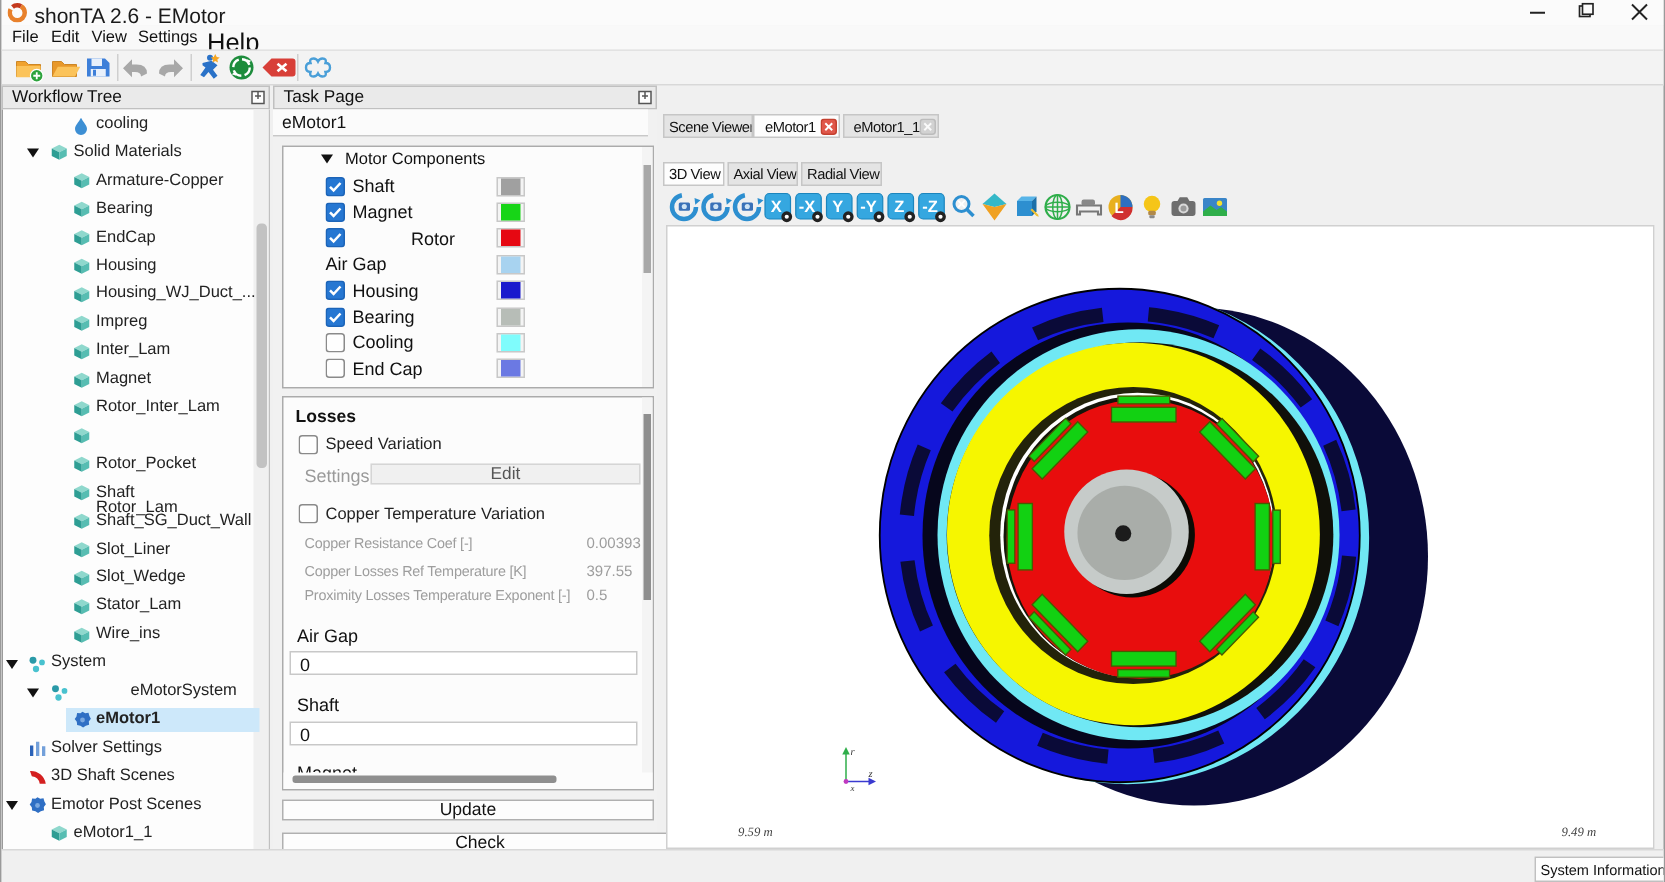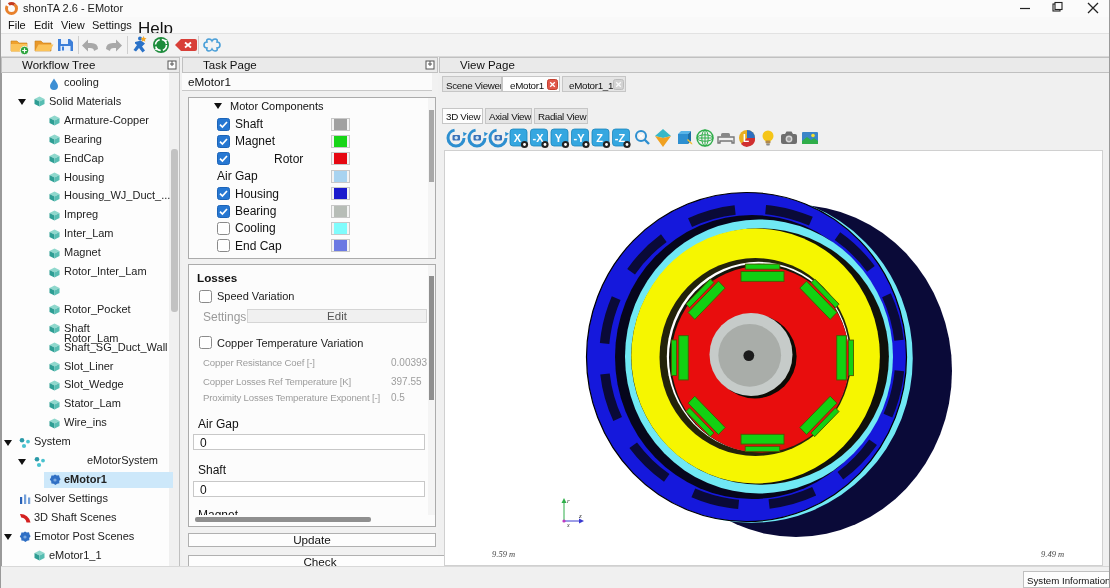--- a/index.html
+++ b/index.html
@@ -21,7 +21,7 @@
 <circle cx="6.5" cy="6.5" r="5" fill="none" stroke="#e8812c" stroke-width="3" stroke-dasharray="18 8"></circle>
 <circle cx="6.5" cy="6.5" r="5" fill="none" stroke="#c43a1e" stroke-width="3" stroke-dasharray="6 30" stroke-dashoffset="-20"></circle>
 </svg>
-<div class="abs" style="left:22px;top:2px;font-size:11px;color:#1a1a1a;">shonTA 2.6 - EMotor</div>
+<div class="abs" style="left:22px;top:2px;font-size:14px;color:#1a1a1a;">shonTA 2.6 - EMotor</div>
 <svg class="abs" style="left:1016px;top:0" width="94" height="17" viewBox="0 0 94 17">
 <line x1="3" y1="8.5" x2="13" y2="8.5" stroke="#222" stroke-width="1.2"></line>
 <rect x="36" y="4" width="7" height="7" fill="#fbfbfb" stroke="#222" stroke-width="1.1"></rect>

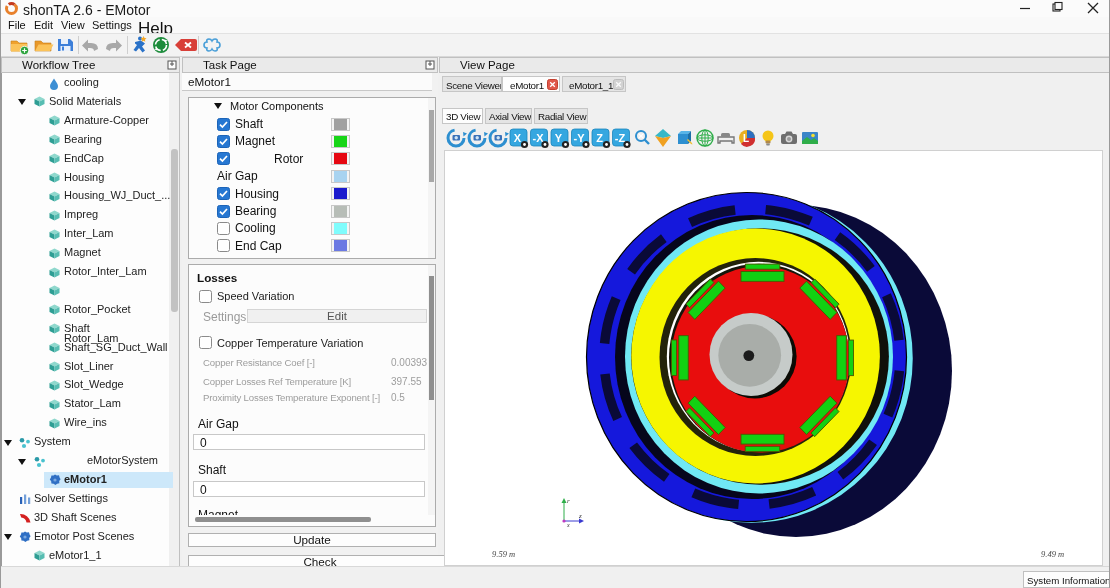--- a/index.html
+++ b/index.html
@@ -9,7 +9,7 @@
   border-left:1px solid #9a9a9a;border-right:1px solid #9a9a9a;}
 .abs{position:absolute;}
 .hdr{position:absolute;background:#eaeaea;border:1px solid #c0c0c0;font-size:11.5px;color:#111;
-  line-height:15px;padding-left:20px;}
+  line-height:15px;padding-left:6px;}
 .treerow{position:absolute;font-size:11px;color:#222;white-space:nowrap;}
 .tri{position:absolute;width:0;height:0;border-left:4.5px solid transparent;border-right:4.5px solid transparent;border-top:6px solid #111;}
 svg{display:block;}

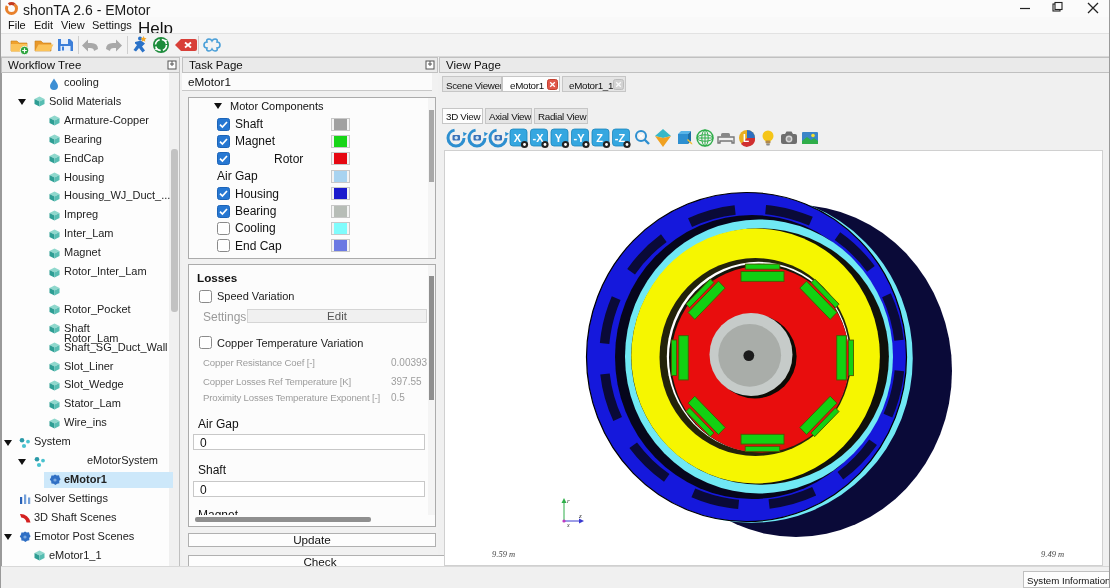--- a/index.html
+++ b/index.html
@@ -79,7 +79,6 @@
 </svg>
 <div class="hdr" style="left:0;top:57px;width:179px;height:16px;">Workflow Tree</div>
 <div class="hdr" style="left:181px;top:57px;width:256px;height:16px;">Task Page</div>
-<div class="hdr" style="left:438px;top:57px;width:672px;height:16px;">View Page</div>
 <svg class="abs" style="left:166px;top:60px" width="10" height="10" viewBox="0 0 10 10">
 <rect x="1" y="1" width="8" height="8" fill="#fdfdfd" stroke="#555" stroke-width="1"></rect>
 <path d="M5 1 v5 M3 4 h4" stroke="#555" stroke-width="1"></path>

